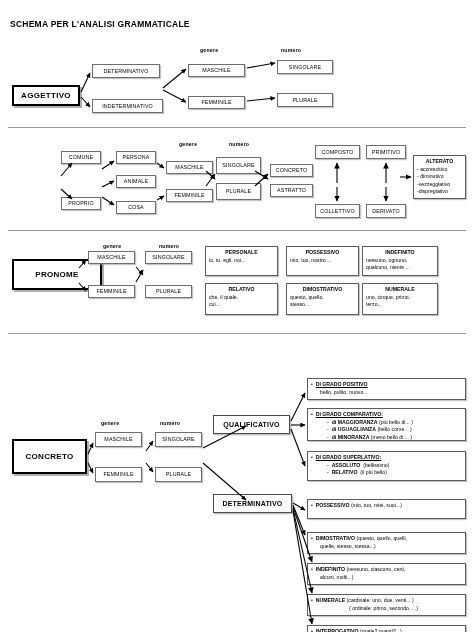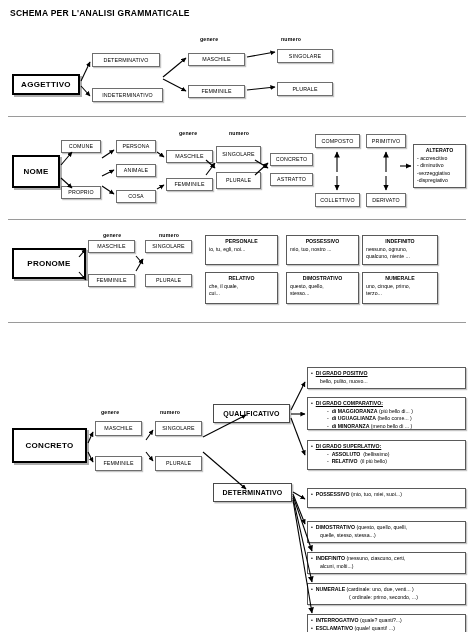--- a/index.html
+++ b/index.html
@@ -5,7 +5,7 @@
   html,body{margin:0;padding:0;background:#fff;}
   body{width:474px;height:632px;position:relative;overflow:hidden;
        font-family:"Liberation Sans","DejaVu Sans",sans-serif;color:#000;}
-  .page{position:absolute;inset:0;}
+  .page{position:absolute;inset:0;margin-top:11px;}
 
   .title{position:absolute;left:10px;top:8px;font-size:8.5px;font-weight:bold;
          letter-spacing:.25px;white-space:nowrap;}

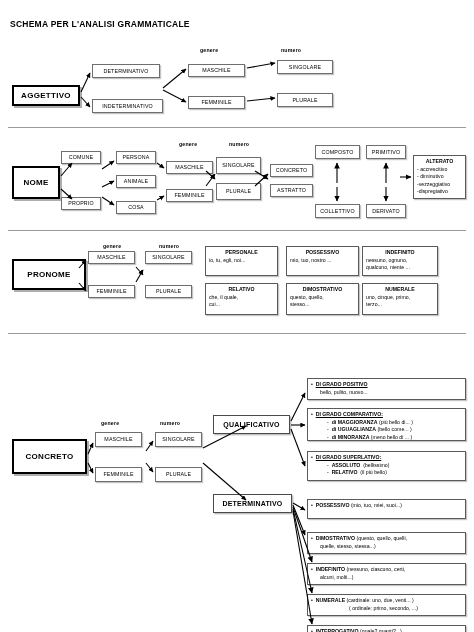--- a/index.html
+++ b/index.html
@@ -65,7 +65,6 @@
   <div class="lbl" style="left:179px;top:130px;">genere</div>
   <div class="lbl" style="left:229px;top:130px;">numero</div>
 
-  <div class="root" style="left:12px;top:155px;width:48px;height:33px;">NOME</div>
   <div class="bx" style="left:61px;top:140px;width:40px;height:13px;">COMUNE</div>
   <div class="bx" style="left:61px;top:186px;width:40px;height:13px;">PROPRIO</div>
   <div class="bx" style="left:116px;top:140px;width:40px;height:13px;">PERSONA</div>

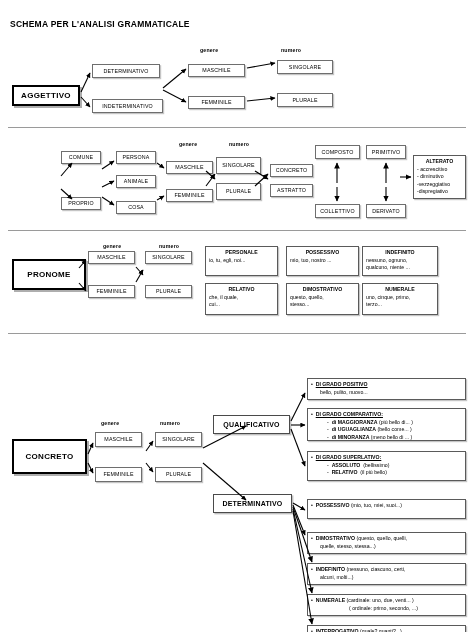--- a/index.html
+++ b/index.html
@@ -94,7 +94,7 @@
   <div class="lbl" style="left:103px;top:232px;">genere</div>
   <div class="lbl" style="left:159px;top:232px;">numero</div>
 
-  <div class="root" style="left:12px;top:248px;width:74px;height:31px;">PRONOME</div>
+  <div class="root" style="left:12px;top:248px;width:90px;height:31px;">PRONOME</div>
   <div class="bx" style="left:88px;top:240px;width:47px;height:13px;">MASCHILE</div>
   <div class="bx" style="left:88px;top:274px;width:47px;height:13px;">FEMMINILE</div>
   <div class="bx" style="left:145px;top:240px;width:47px;height:13px;">SINGOLARE</div>

